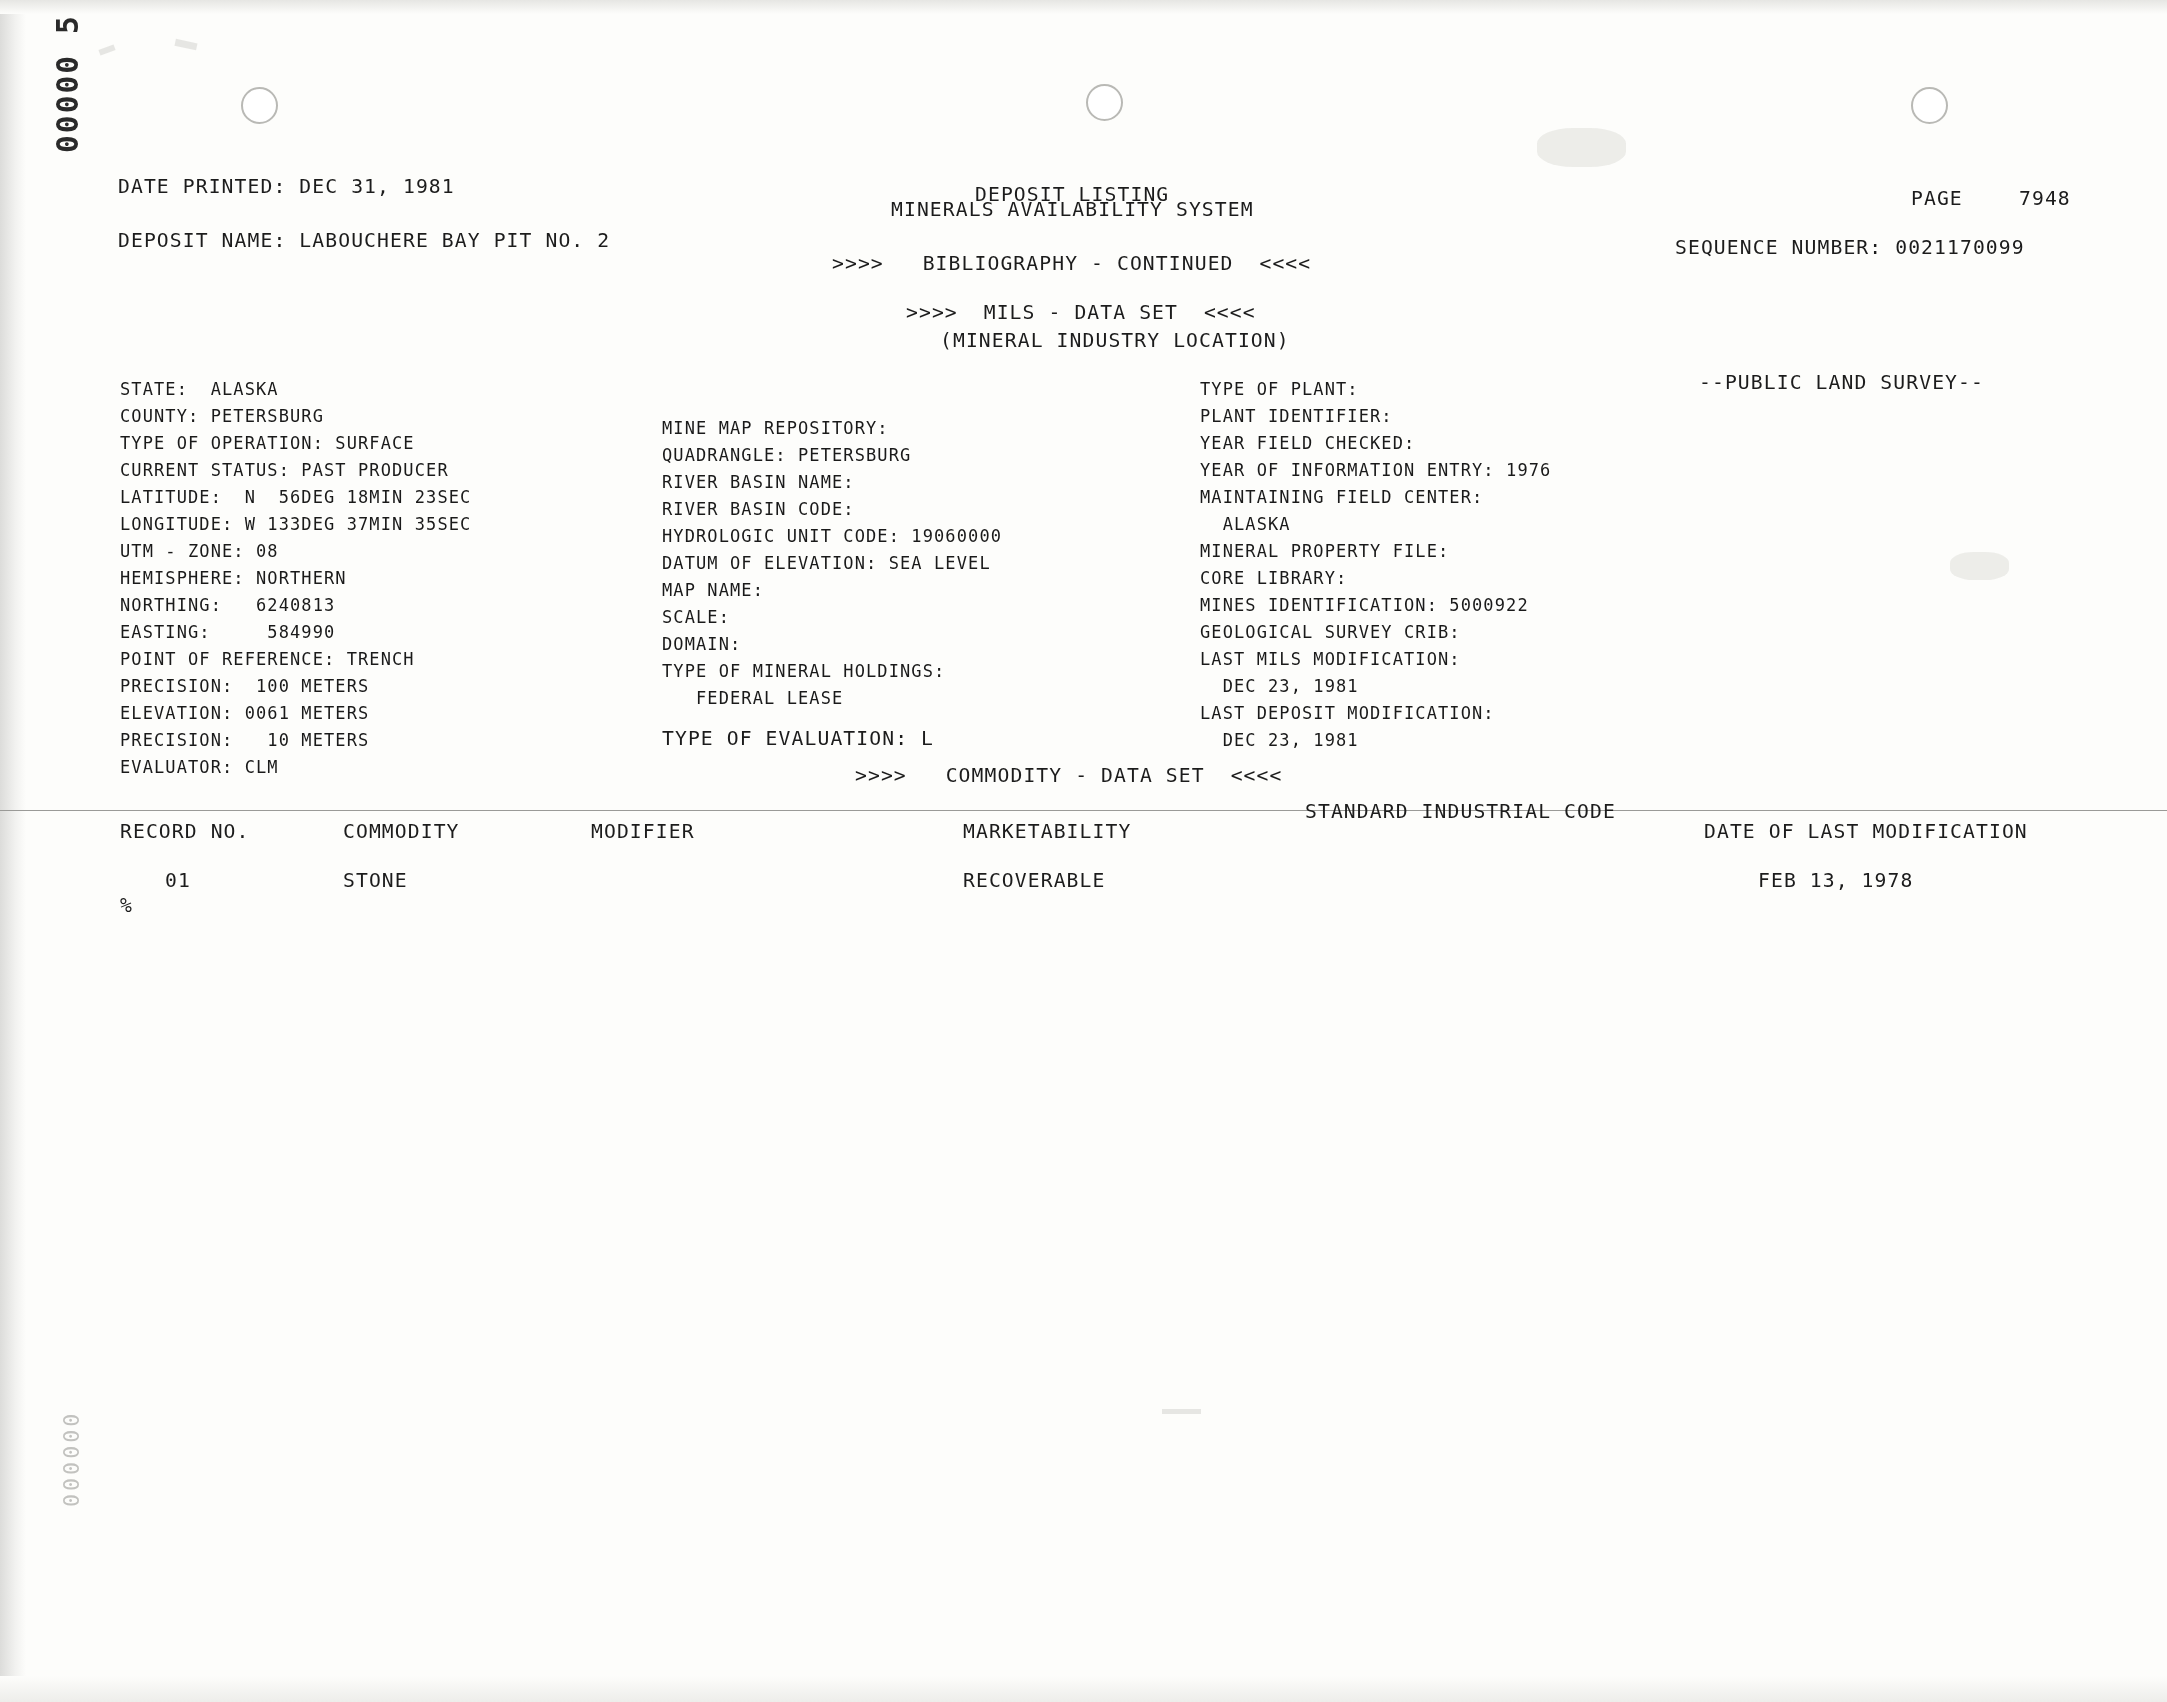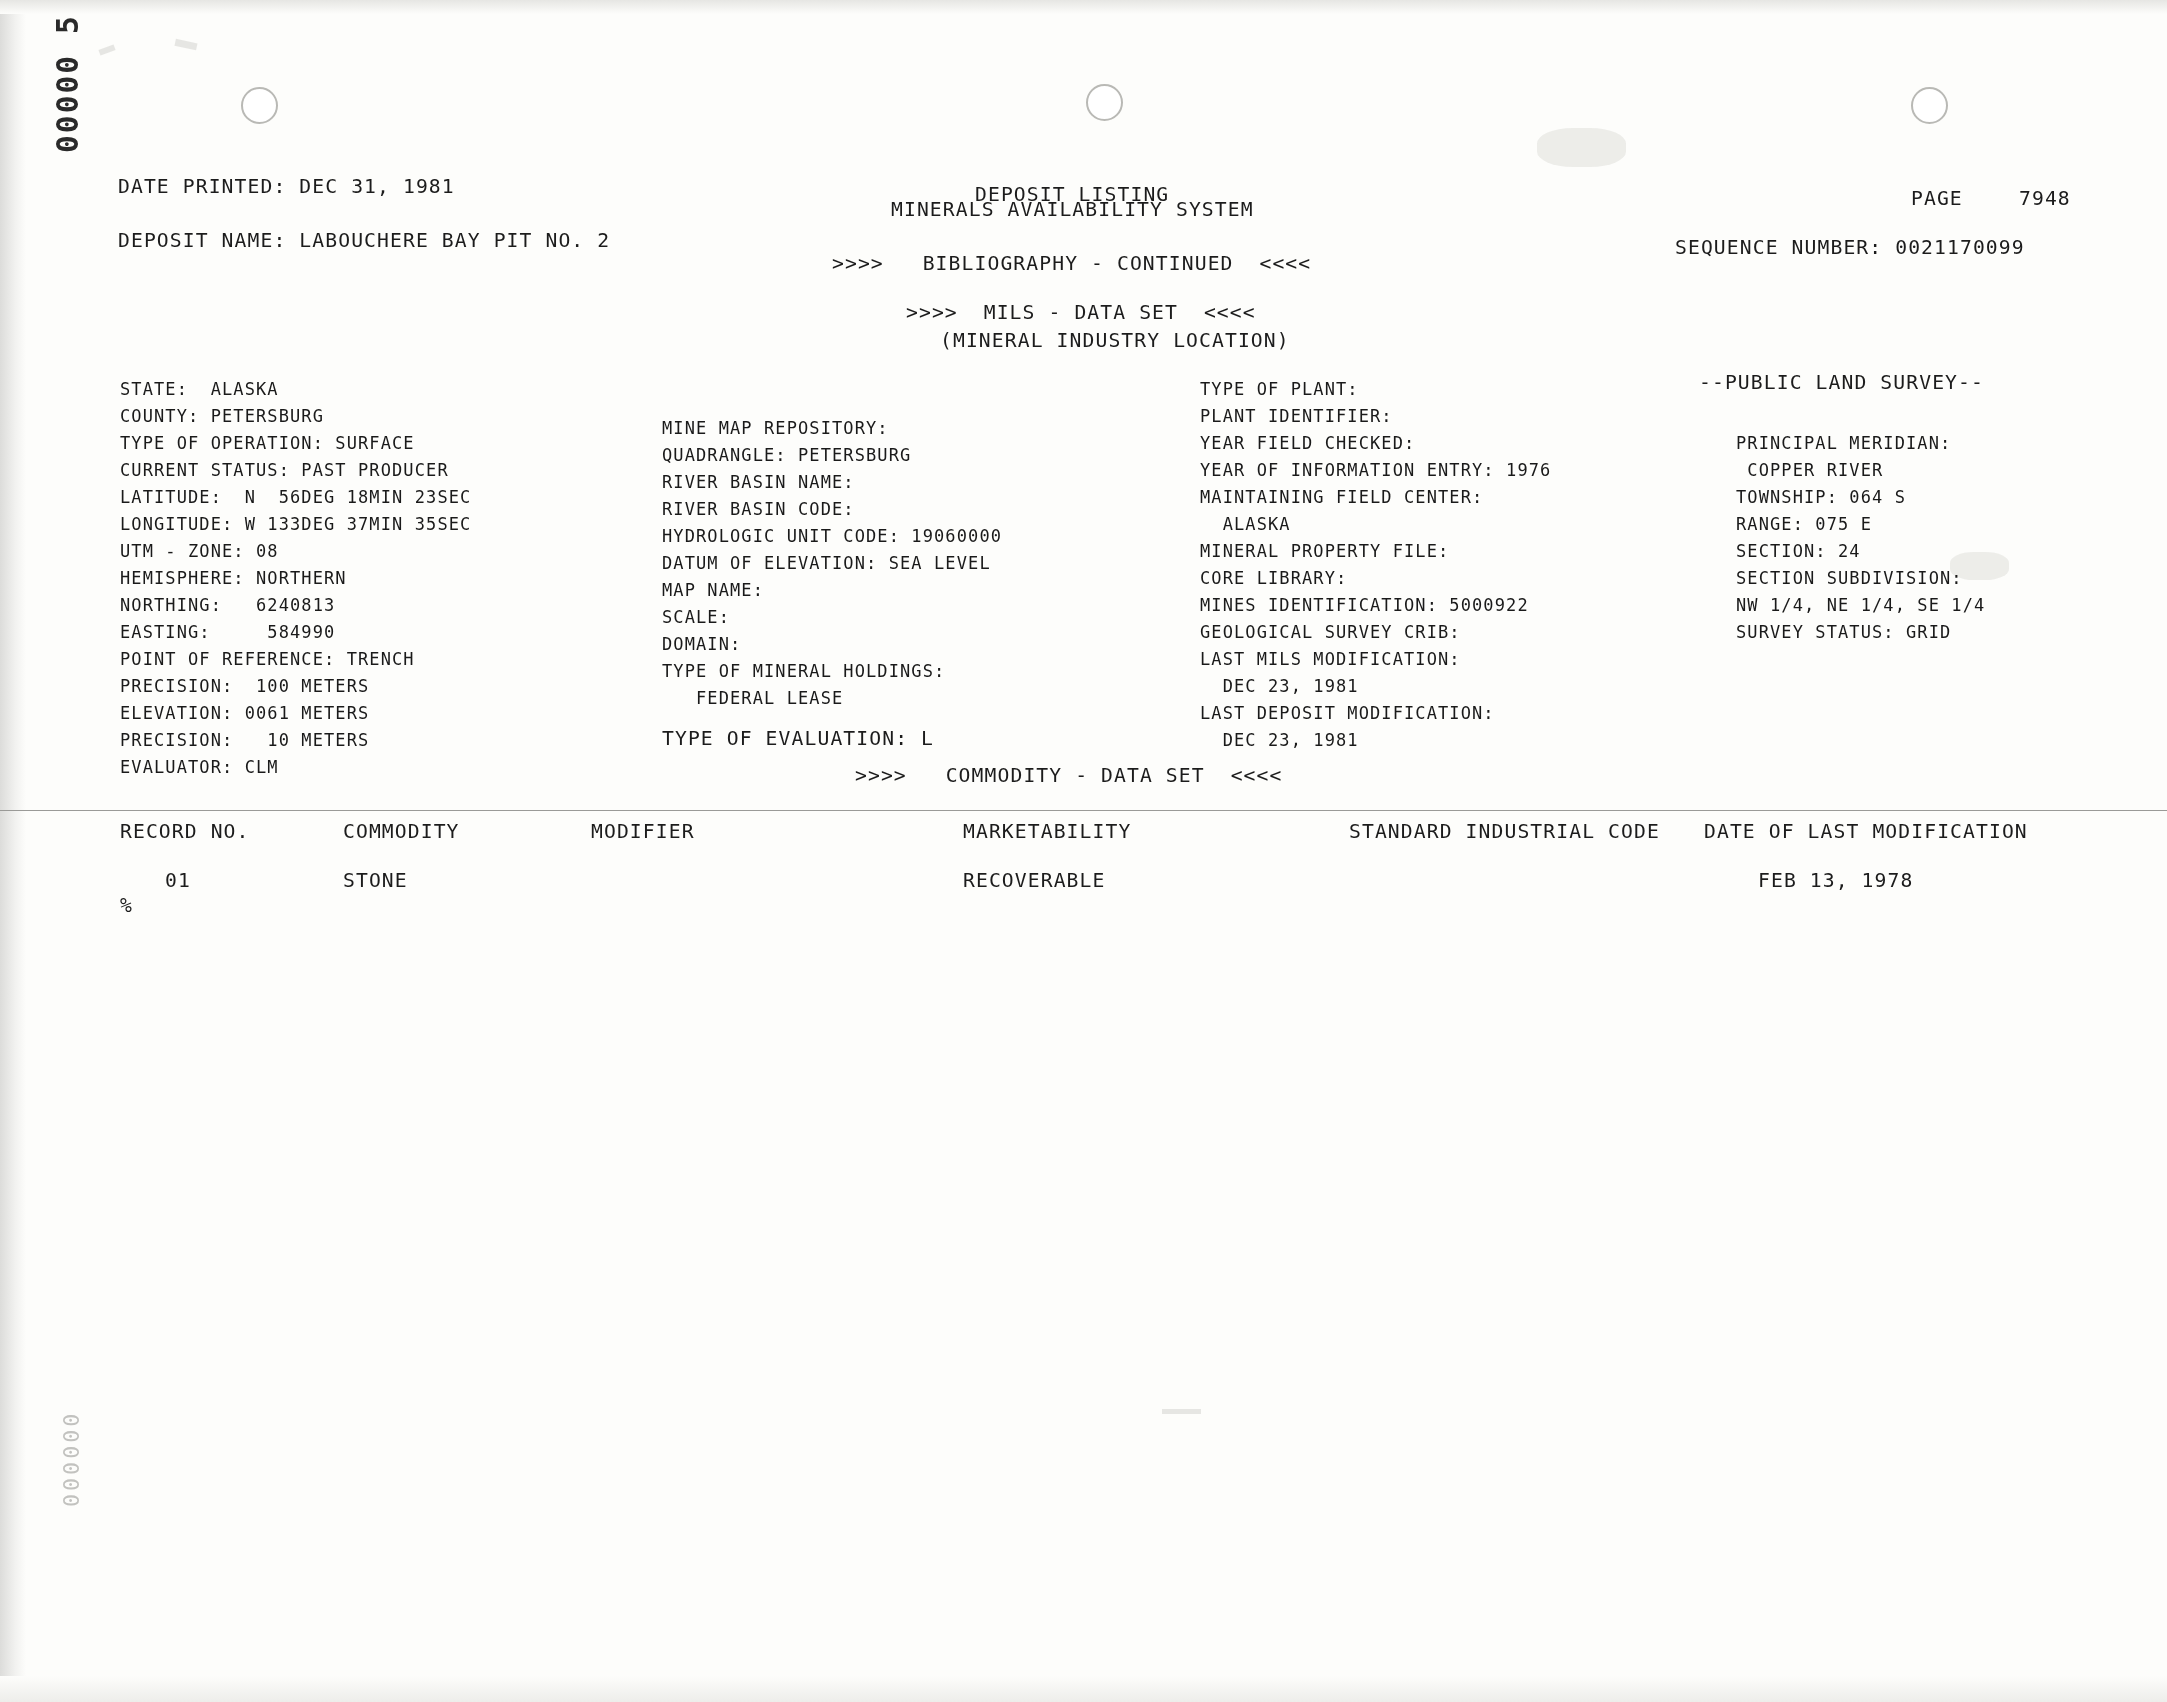--- a/index.html
+++ b/index.html
@@ -189,16 +189,6 @@
   </div>
 
   <div class="txt" style="left:1699px; top:356px;margin-top:15px;">--PUBLIC LAND SURVEY--</div>
-  <div class="col" style="left:1736px; top:430px;">
-    <div class="row">PRINCIPAL MERIDIAN:</div>
-    <div class="row"> COPPER RIVER</div>
-    <div class="row">TOWNSHIP: 064 S</div>
-    <div class="row">RANGE: 075 E</div>
-    <div class="row">SECTION: 24</div>
-    <div class="row">SECTION SUBDIVISION:</div>
-    <div class="row">NW 1/4, NE 1/4, SE 1/4</div>
-    <div class="row">SURVEY STATUS: GRID</div>
-  </div>
 
   <div class="txt" style="left:855px; top:764px;">&gt;&gt;&gt;&gt;   COMMODITY - DATA SET  &lt;&lt;&lt;&lt;</div>
 

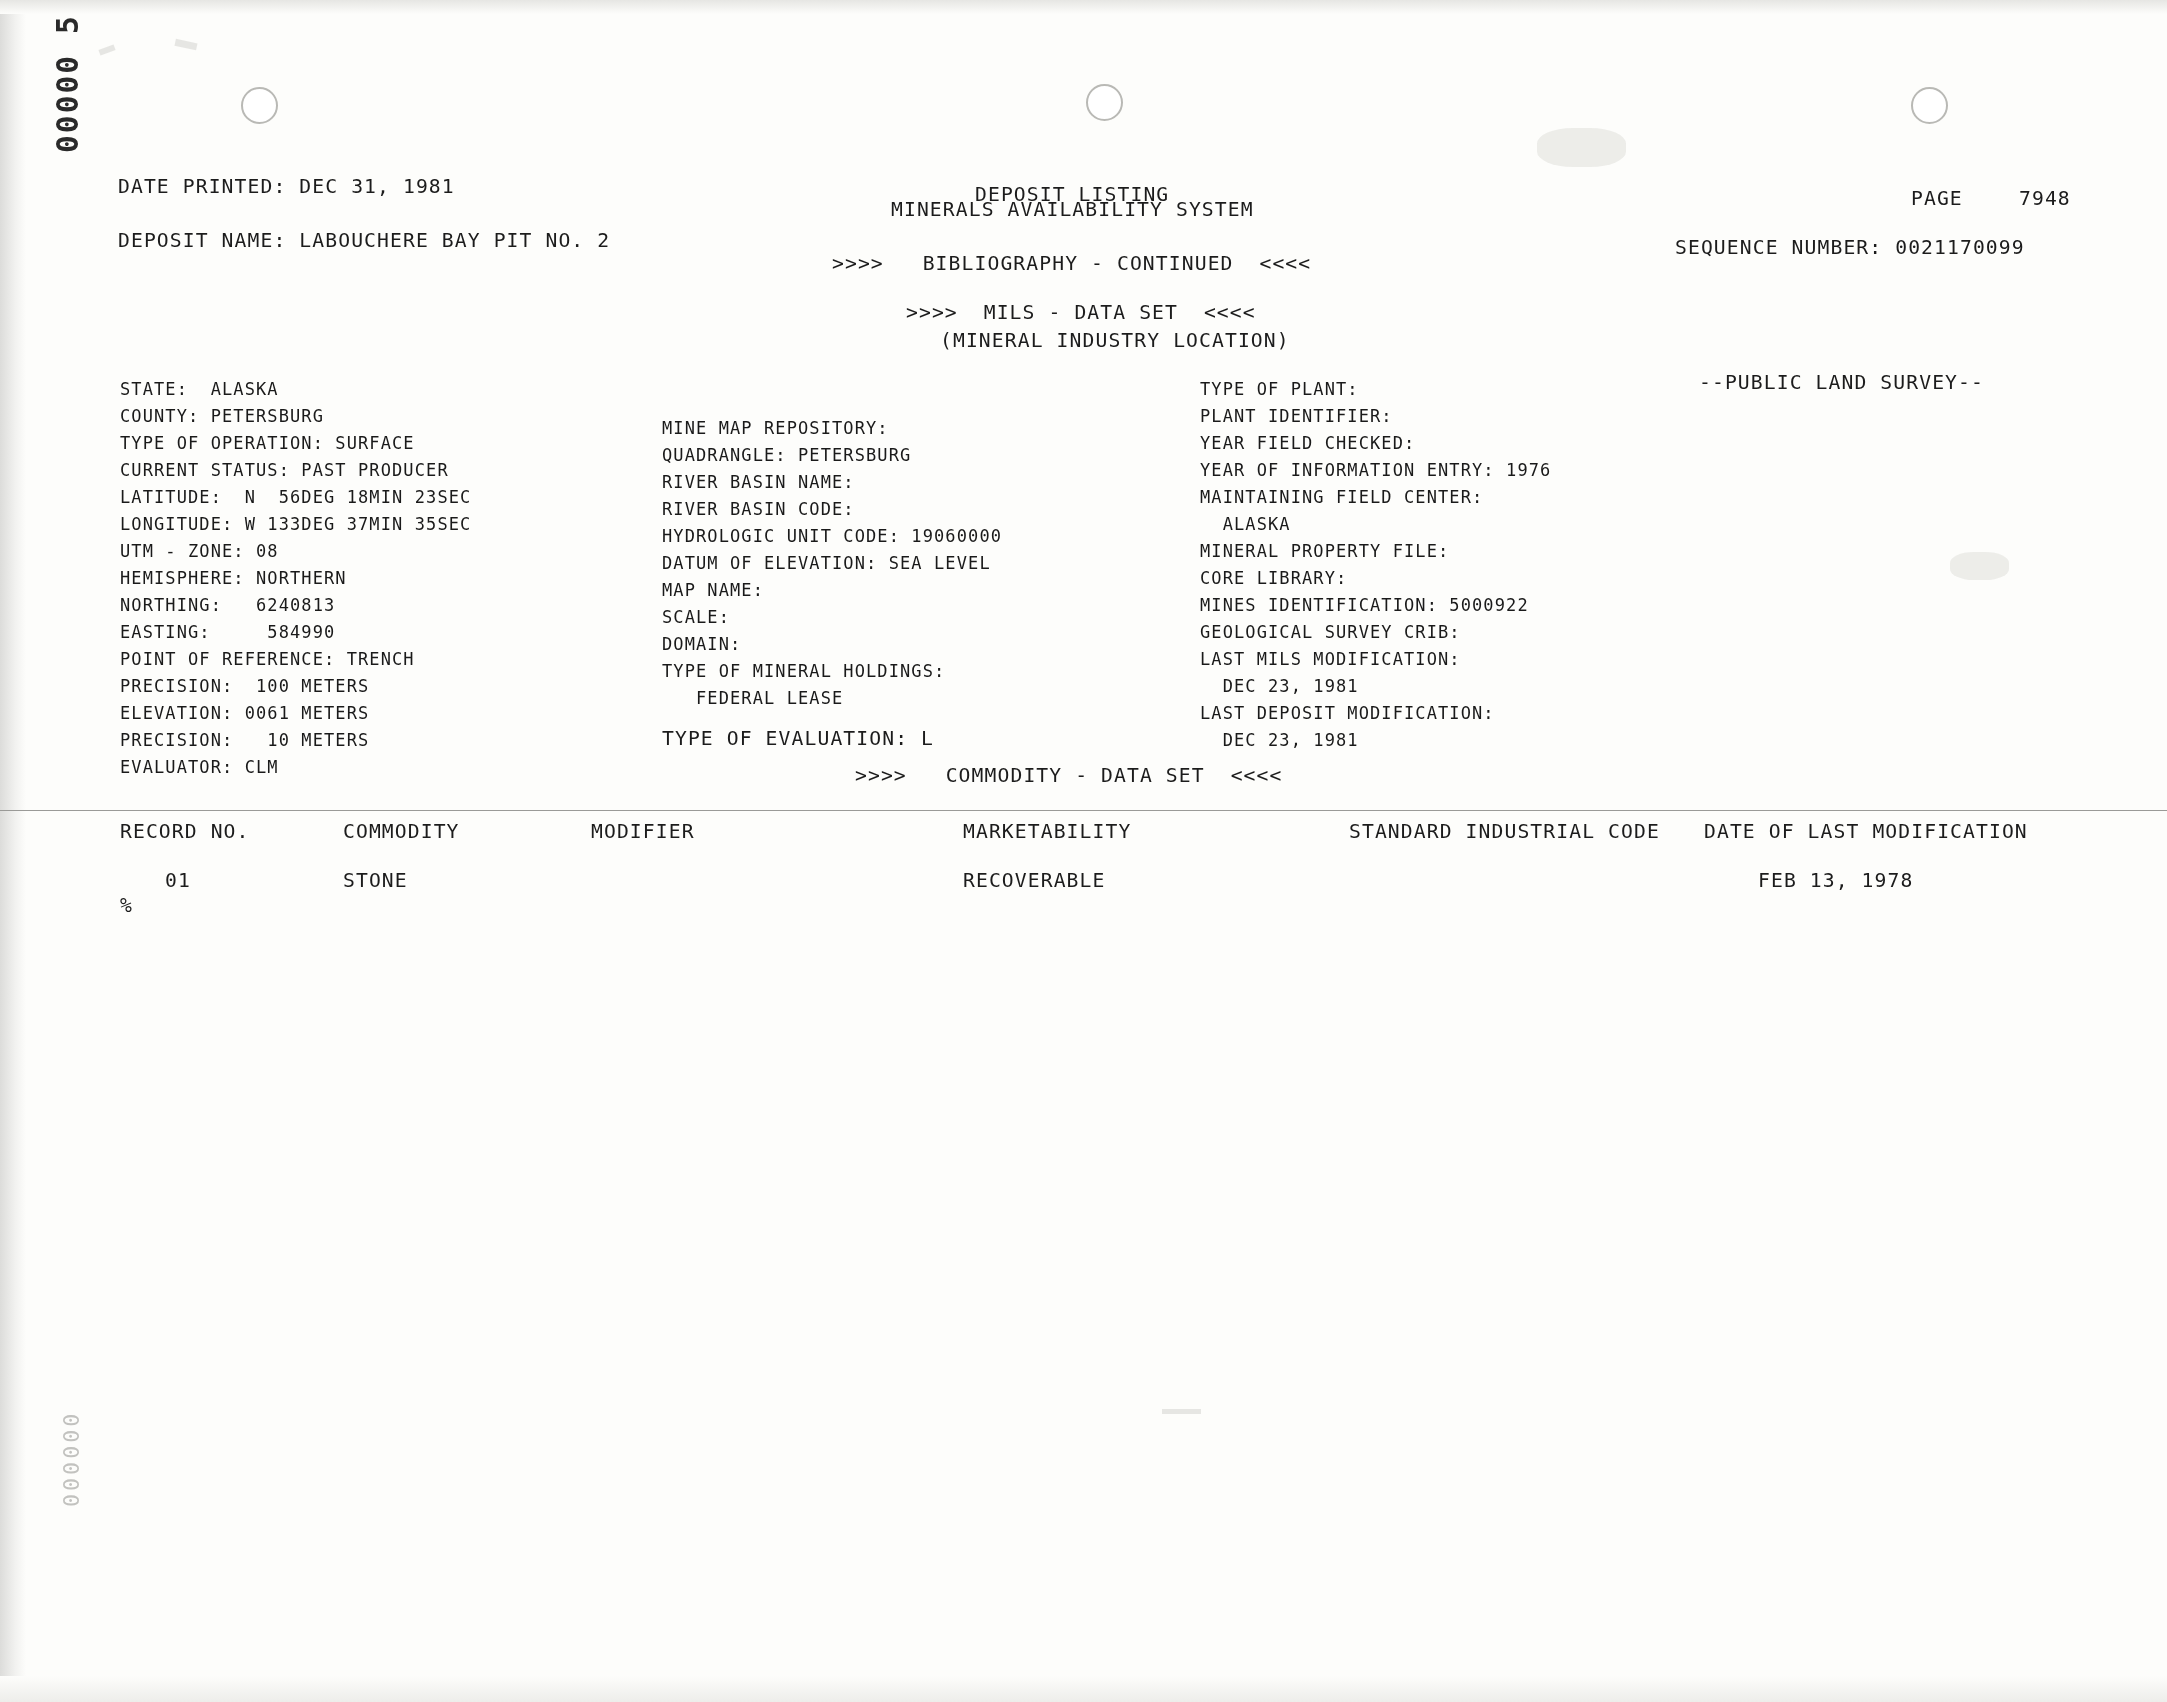--- a/index.html
+++ b/index.html
@@ -198,7 +198,7 @@
   <div class="txt" style="left:343px; top:820px;">COMMODITY</div>
   <div class="txt" style="left:591px; top:820px;">MODIFIER</div>
   <div class="txt" style="left:963px; top:820px;">MARKETABILITY</div>
-  <div class="txt" style="left:1305px; top:820px;margin-left:44px;">STANDARD INDUSTRIAL CODE</div>
+  <div class="txt" style="left:1305px; top:800px;">STANDARD INDUSTRIAL CODE</div>
   <div class="txt" style="left:1704px; top:820px;">DATE OF LAST MODIFICATION</div>
 
   <div class="txt" style="left:165px; top:869px;">01</div>

